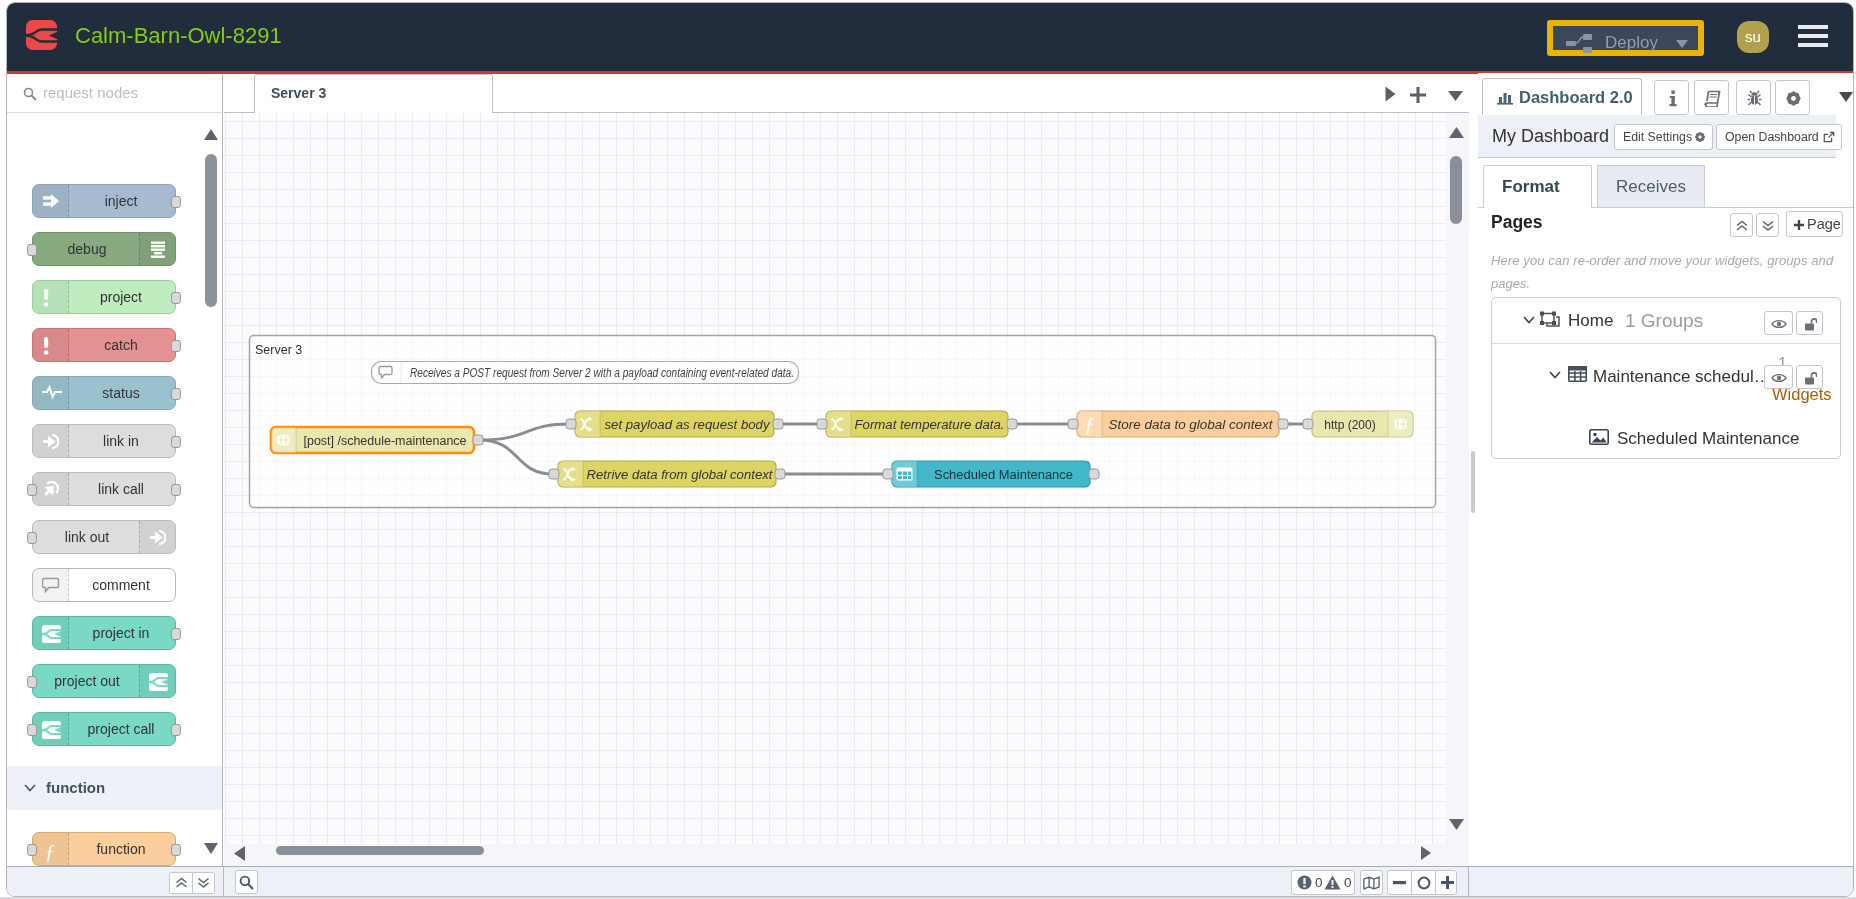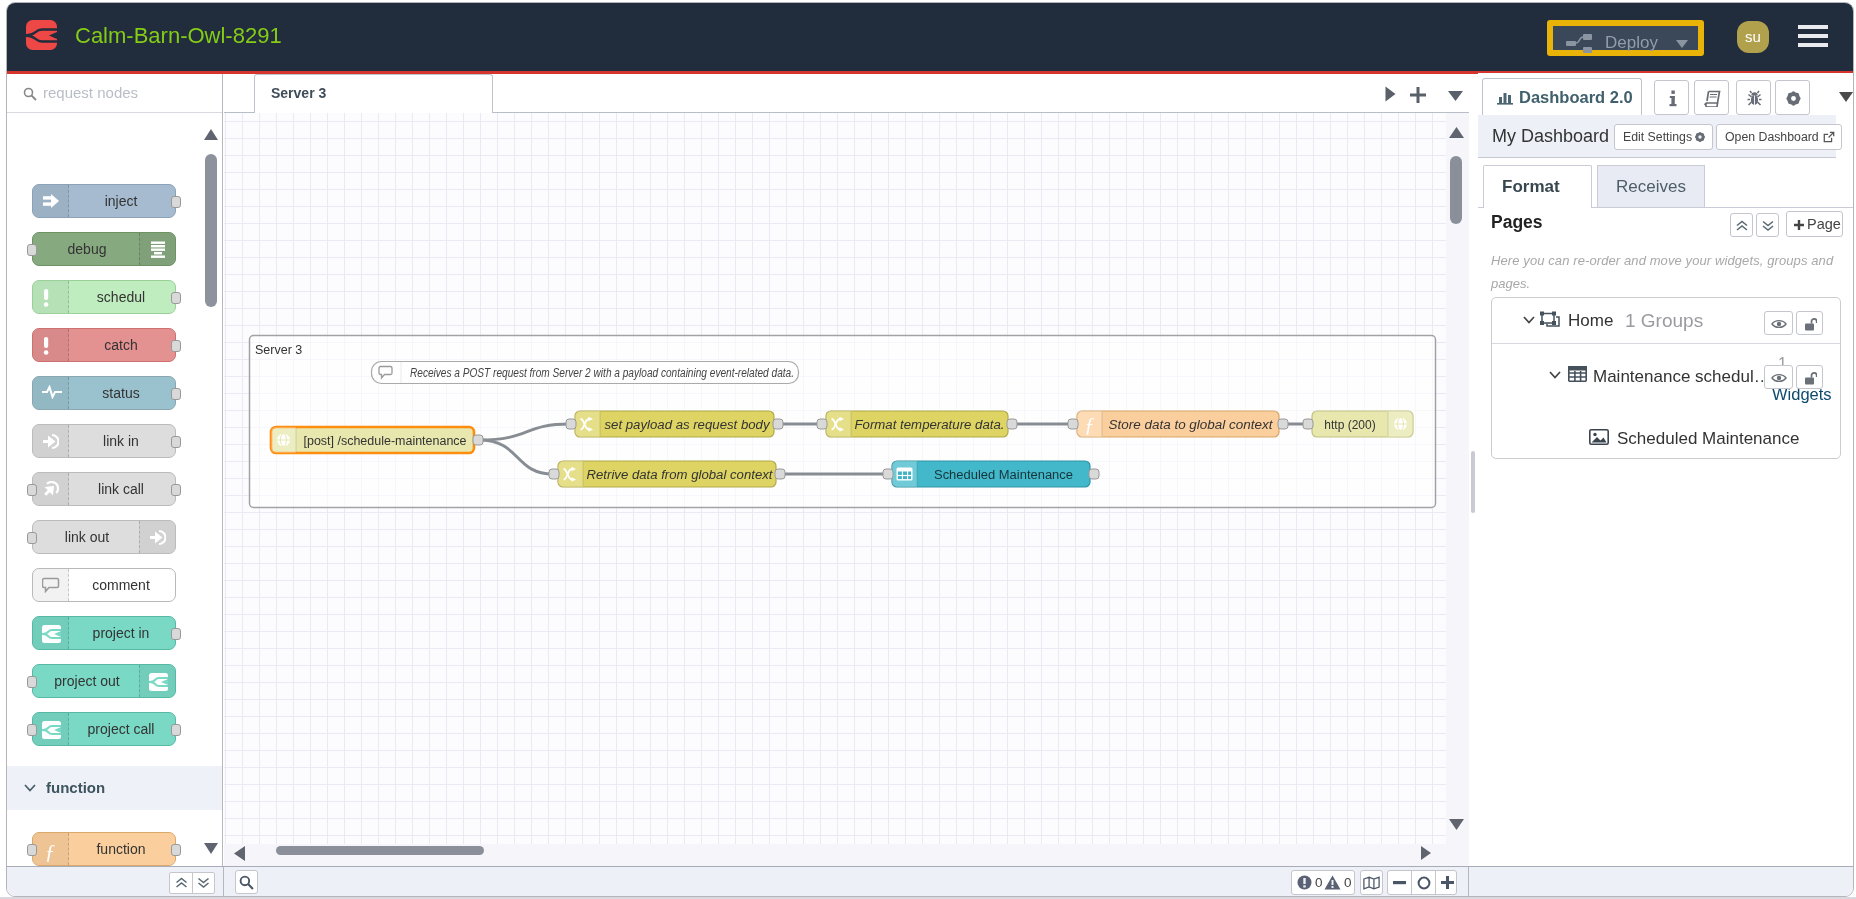--- a/index.html
+++ b/index.html
@@ -244,7 +244,7 @@
             </svg>
           </div>
         </div>
-<div class="lbl" style="left:36px;right:2px">schedul</div>
+<div class="lbl" style="left:36px;right:2px">project</div>
         <div class="pport" style="right:-6px"></div>
       </div>
 <div class="pnode" style="top:254px;background:#e49191;border:1px solid #cc7070">

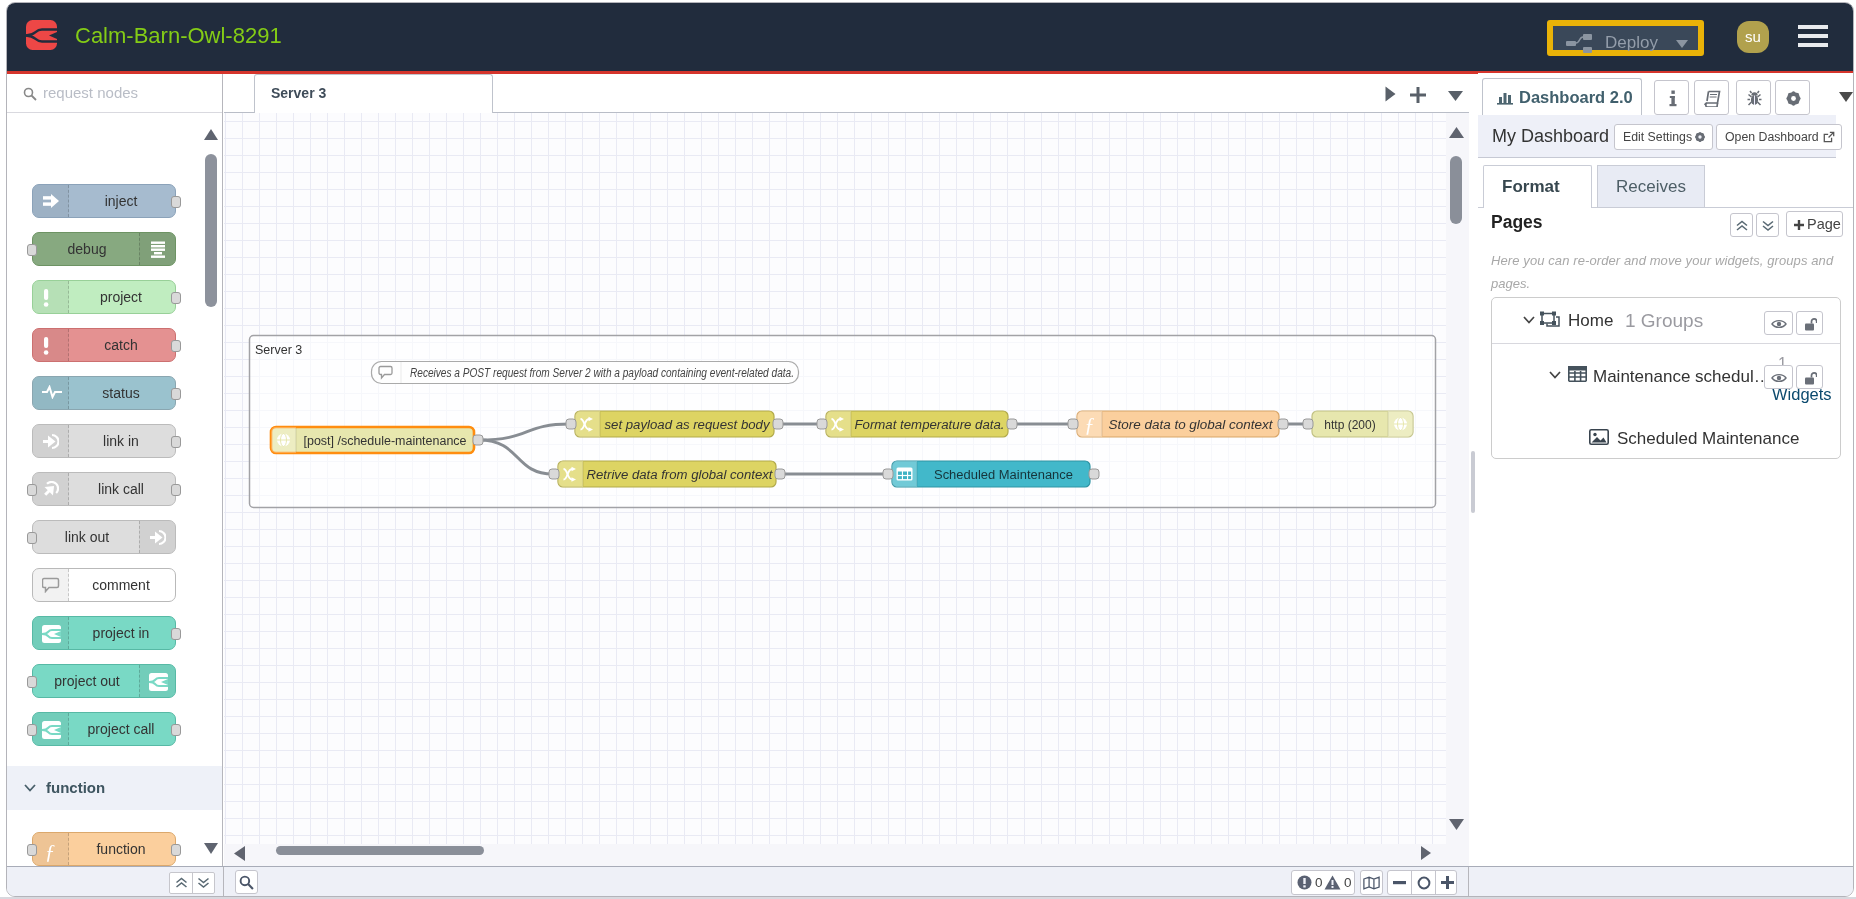--- a/index.html
+++ b/index.html
@@ -541,7 +541,7 @@
 <span style="position:absolute;left:76px;top:0;line-height:45px;font-size:17px;color:#333">Home</span>
 <span style="position:absolute;left:133px;top:0;line-height:45px;font-size:19px;color:#9a9aa0">1 Groups</span>
 <span style="position:absolute;left:286px;top:57px;font-size:16px;color:#9a9aa0">1</span>
-<span style="position:absolute;left:280px;top:87px;font-size:16.5px;color:#0c4a6e">Widgets</span>
+<span style="position:absolute;left:280px;top:87px;font-size:16.5px;color:#a16207">Widgets</span>
 <div class="sbtn" style="left:272px;top:13px;width:29px;height:24px">
           <div style="position:absolute;left:6px;top:6px">
             <svg width="16" height="12" viewBox="0 0 16 12">

